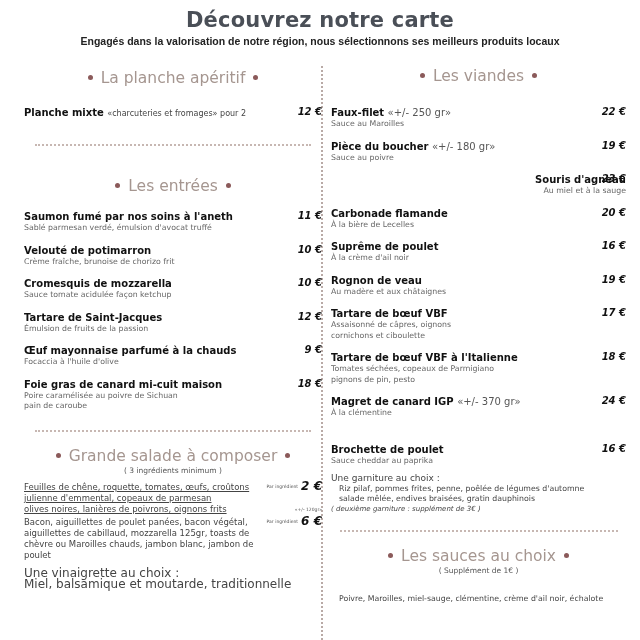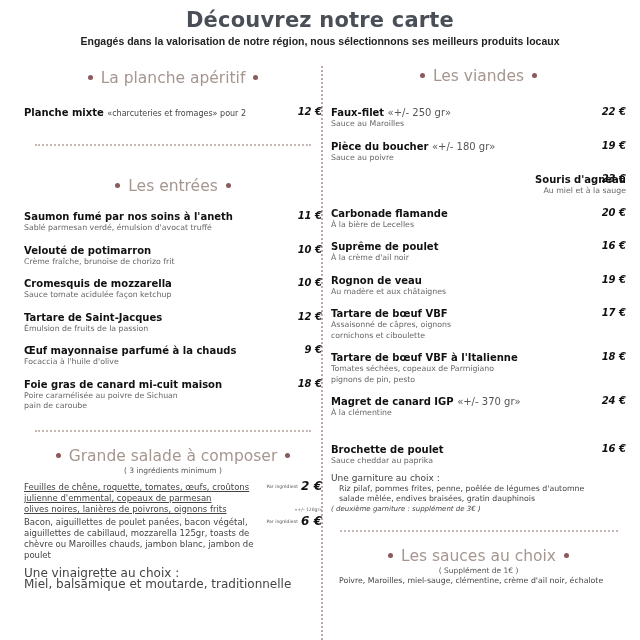--- a/index.html
+++ b/index.html
@@ -204,7 +204,7 @@
   </div>
   <div class="section-note">( Supplément de 1€ )</div>
 
-  <div class="plain-sm" style="">Poivre, Maroilles, miel-sauge, clémentine, crème d'ail noir, échalote</div>
+  <div class="plain-sm" style="margin-top:18px;">Poivre, Maroilles, miel-sauge, clémentine, crème d'ail noir, échalote</div>
 </div>
 
 </body></html>

